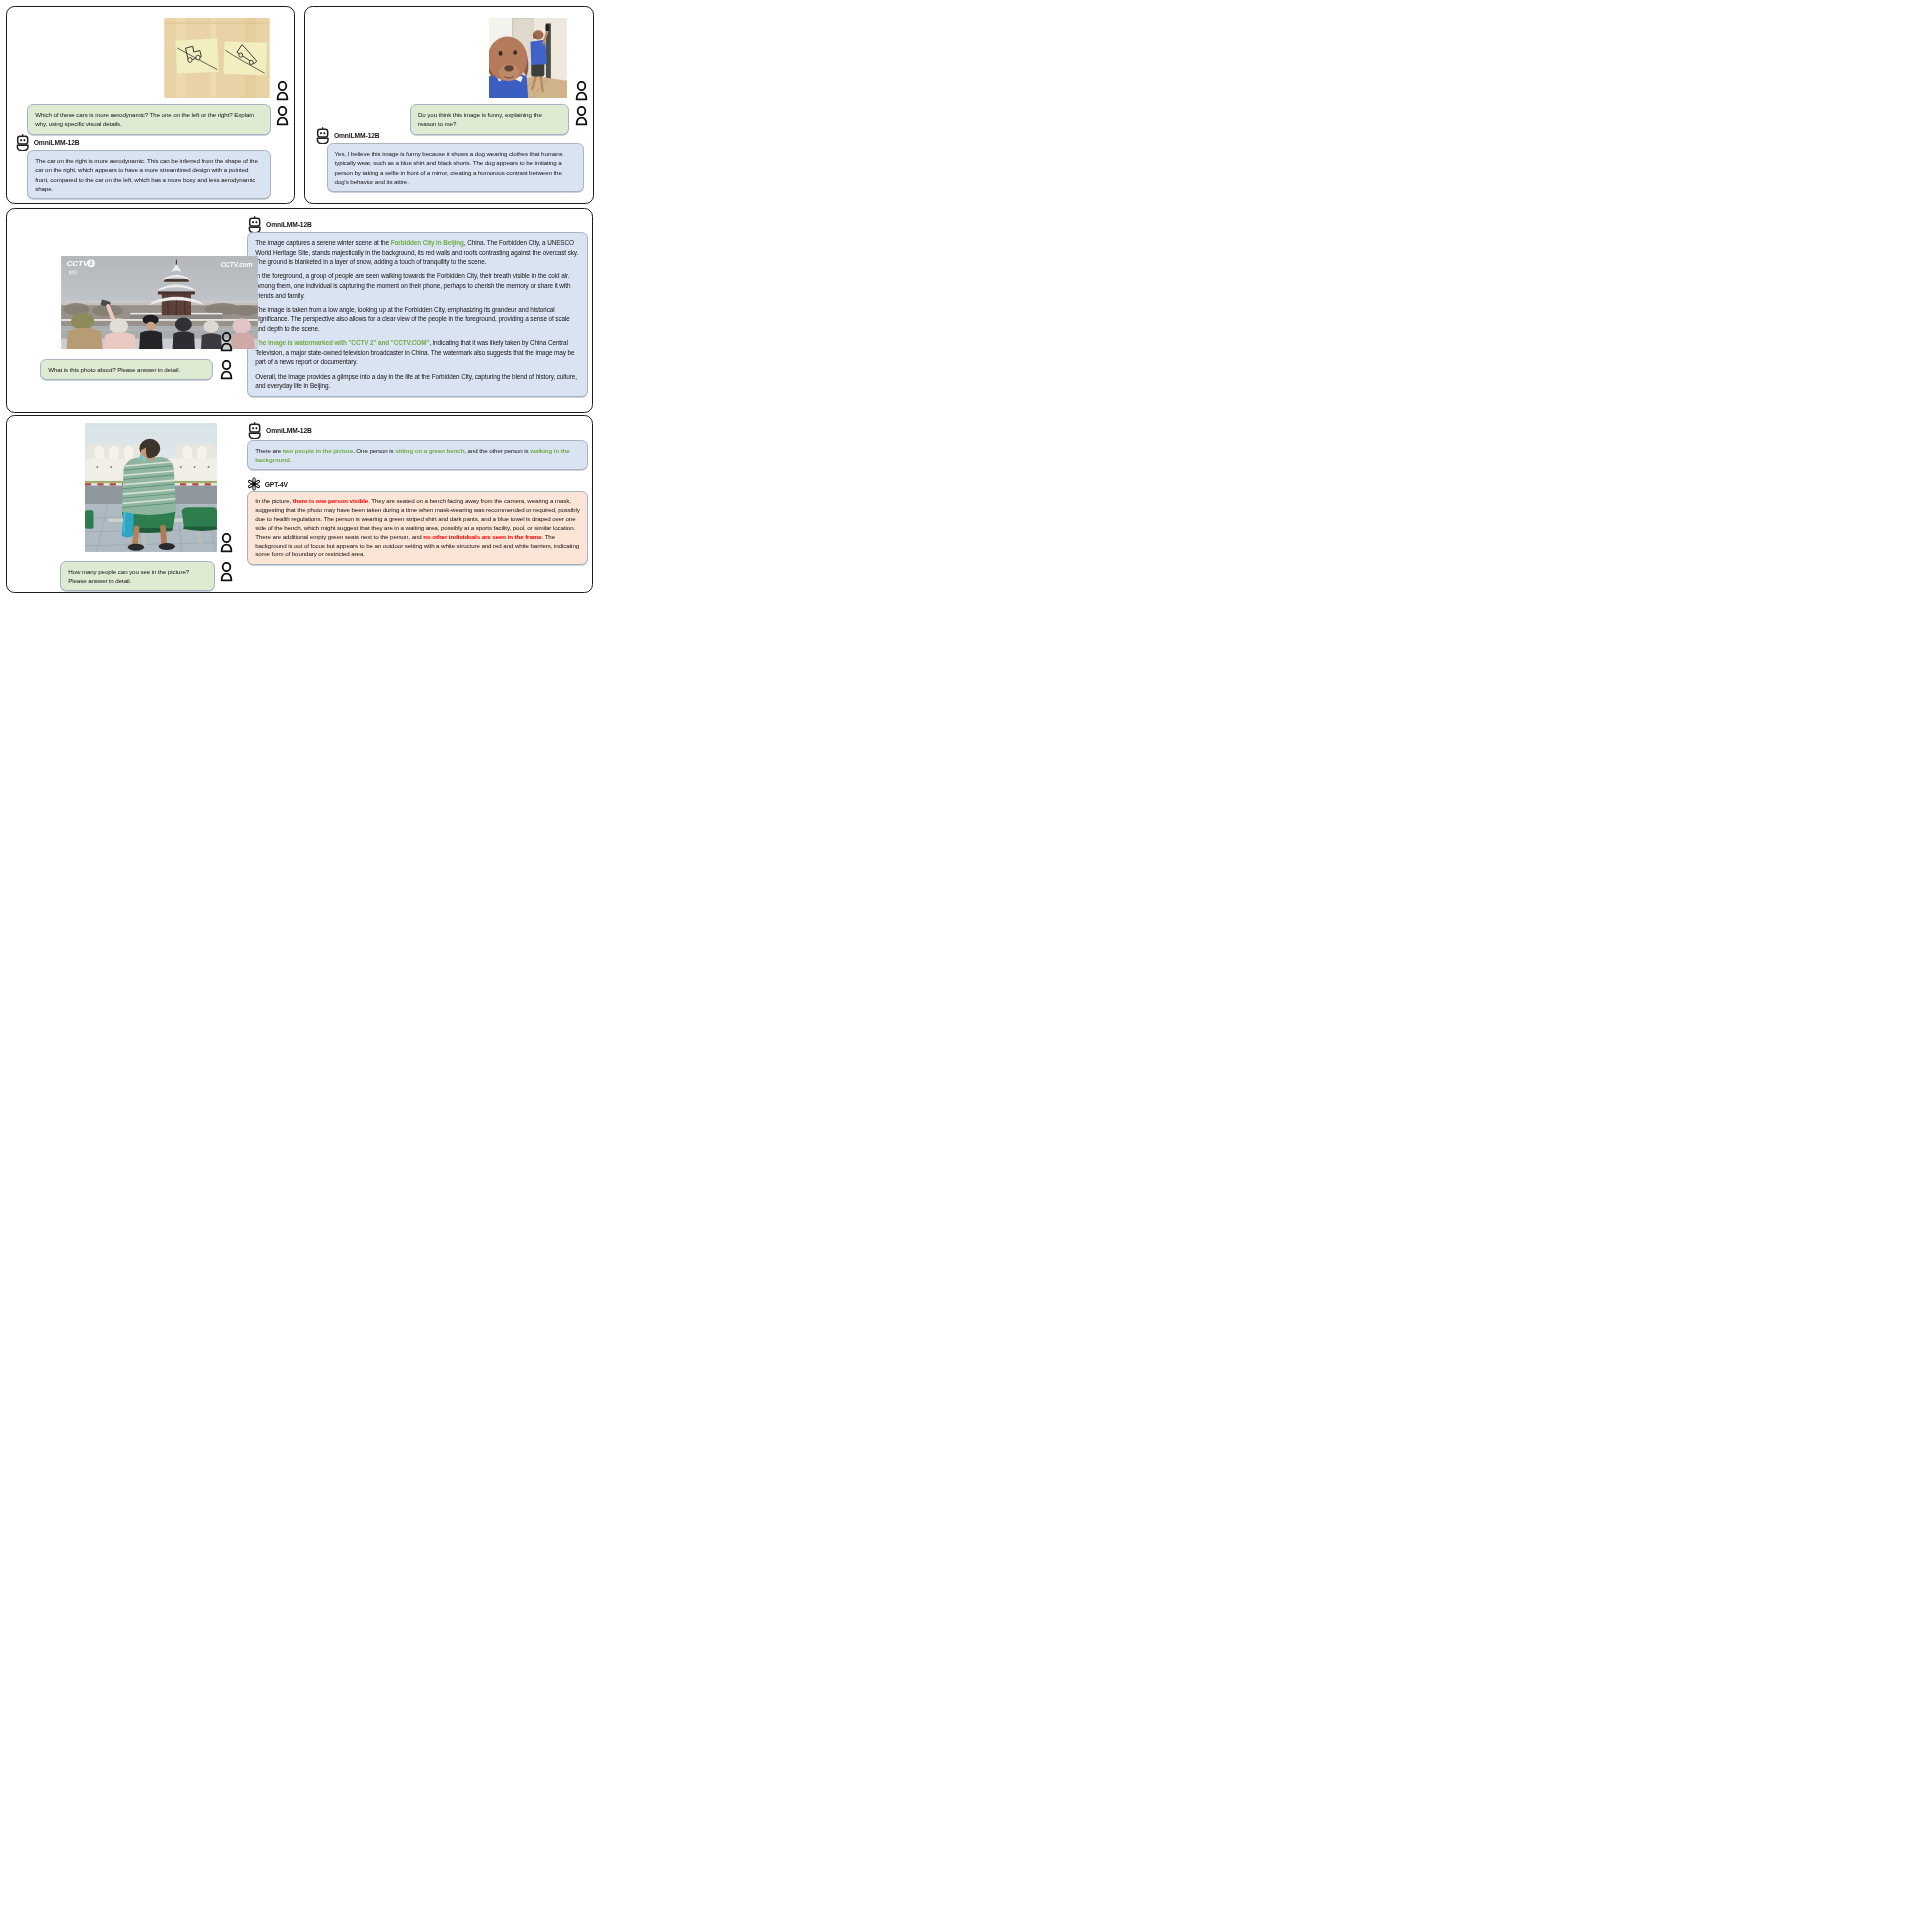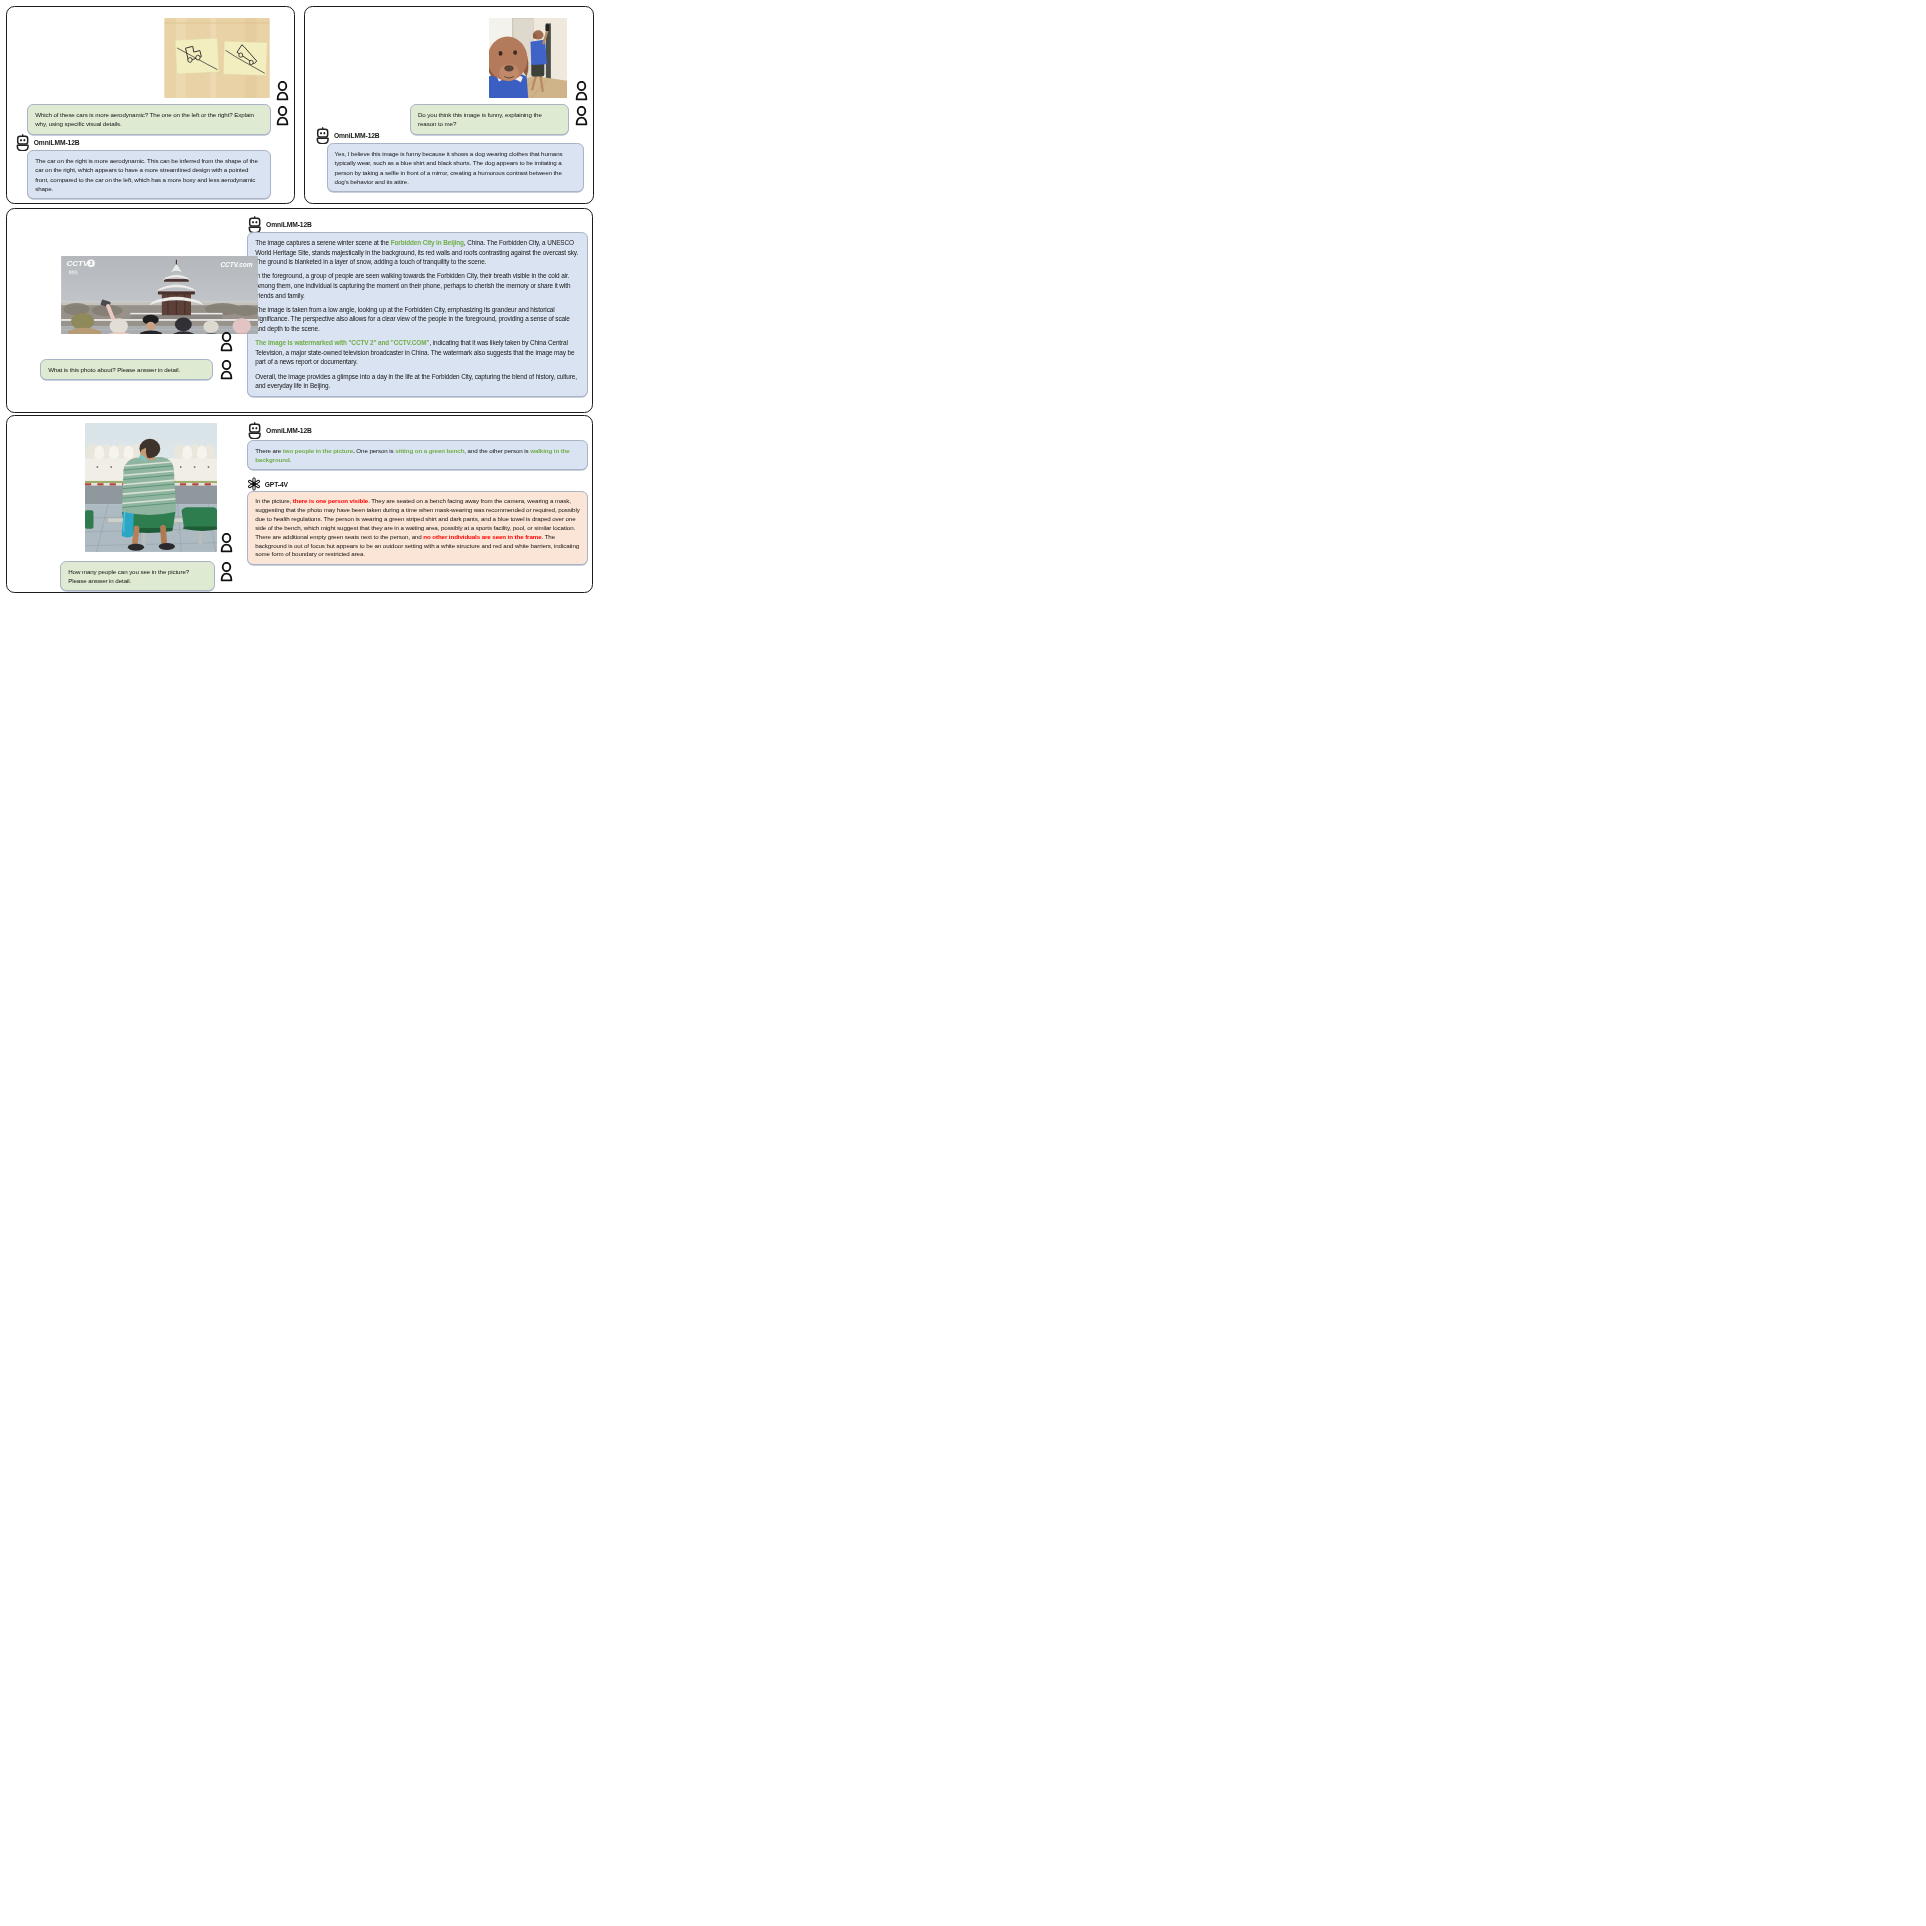--- a/index.html
+++ b/index.html
@@ -192,7 +192,7 @@
       <p><span>Overall, the image provides a glimpse into a day in the life at the Forbidden City, capturing the blend of history, culture, and everyday life in Beijing.</span></p>
     </div>
 
-    <div class="img-box" style="left:10px;top:47px;width:197px;height:78px;padding-left:44px;">
+    <div class="img-box" style="left:10px;top:47px;width:197px;height:102px;padding-left:44px;">
       <svg viewBox="0 0 512 242" width="197" height="93">
         <defs>
           <linearGradient id="skyg" x1="0" y1="0" x2="0" y2="1">

